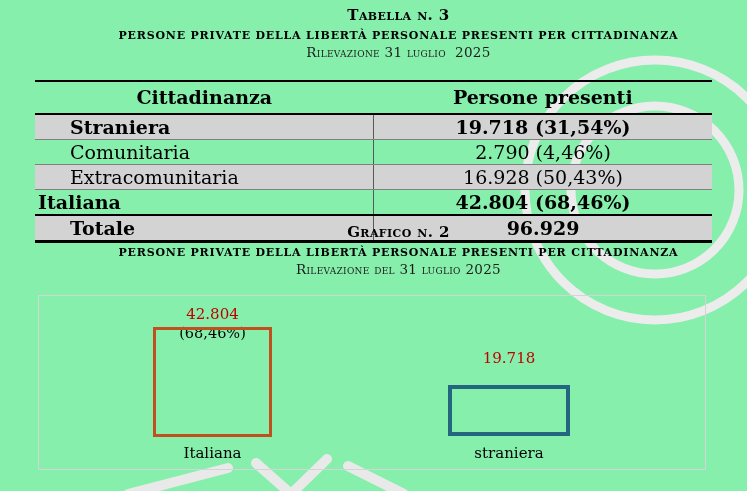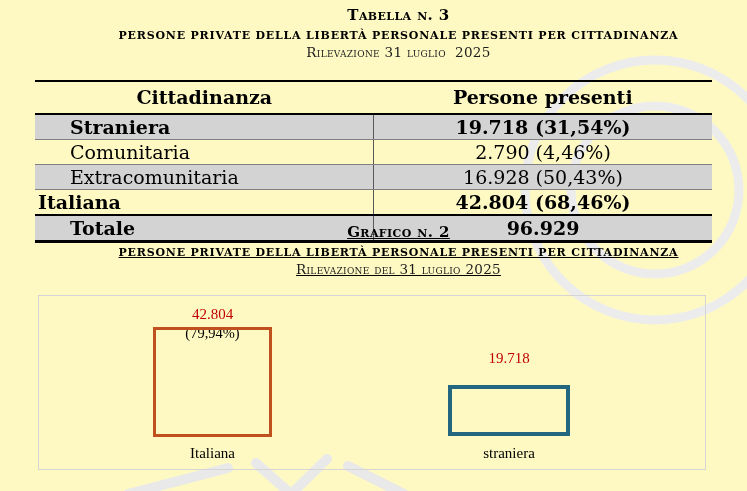--- a/index.html
+++ b/index.html
@@ -5,7 +5,7 @@
   html,body{margin:0;padding:0;background:#fff;}
   .page{
     position:relative;width:747px;height:491px;overflow:hidden;
-    background:#fef9c3;color:#000;
+    background:#86efac;color:#000;
     font-family:"DejaVu Serif","Liberation Serif",serif;
   }
   .wm{position:absolute;inset:0;z-index:0;pointer-events:none;}

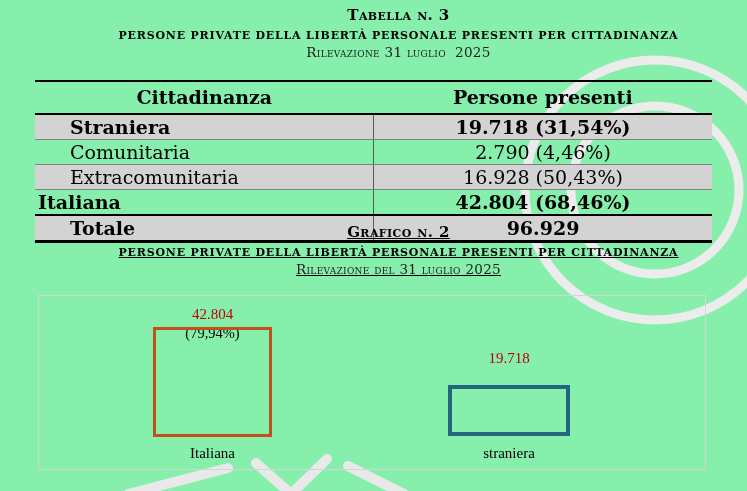--- a/index.html
+++ b/index.html
@@ -14,7 +14,7 @@
   
   .hdr{position:absolute;left:50px;width:697px;text-align:center;}
   .hdr-1{top:6px;}
-  .hdr-2{top:223px;text-decoration:underline;}
+  .hdr-2{top:223px;}
   .doc-title{
     font-size:15px;font-weight:bold;font-variant:small-caps;
     letter-spacing:.4px;line-height:19px;

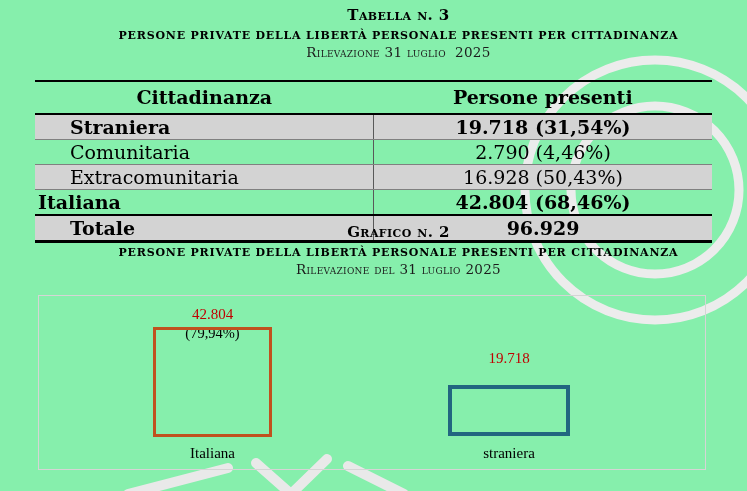--- a/index.html
+++ b/index.html
@@ -50,7 +50,7 @@
   
   .chart{
     position:absolute;top:295px;left:38px;width:668px;height:175px;z-index:1;
-    border:1px solid var(--chart-frame,#d5d5d5);box-sizing:border-box;font-family:Liberation Serif, serif;
+    border:1px solid var(--chart-frame,#d5d5d5);box-sizing:border-box;
   }
   .cgroup{position:absolute;top:0;bottom:0;}
   .cgroup.g1{left:76px;width:195px;}

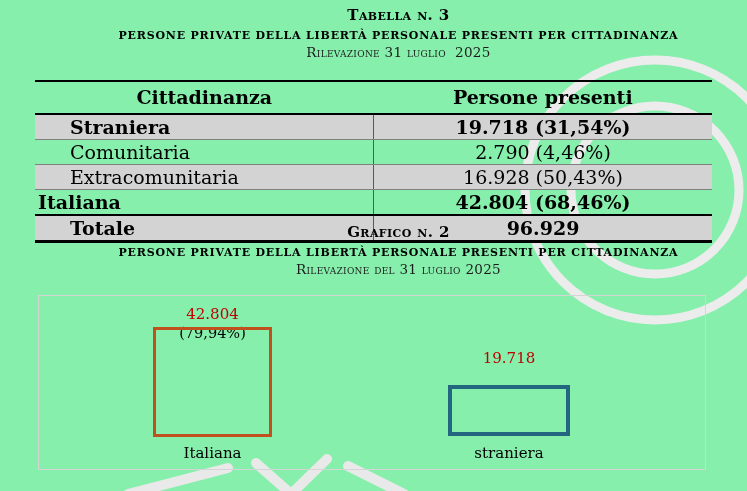--- a/index.html
+++ b/index.html
@@ -134,7 +134,7 @@
 
     <div class="cgroup g1">
       <div class="txt val-label">42.804</div>
-      <div class="txt pct-label">(79,94%)</div>
+      <div class="txt pct-label">(68,46%)</div>
       <div class="bar" style="height: 110px; border-color: rgb(192, 81, 30);"></div>
       <div class="txt cat-label">Italiana</div>
     </div>

